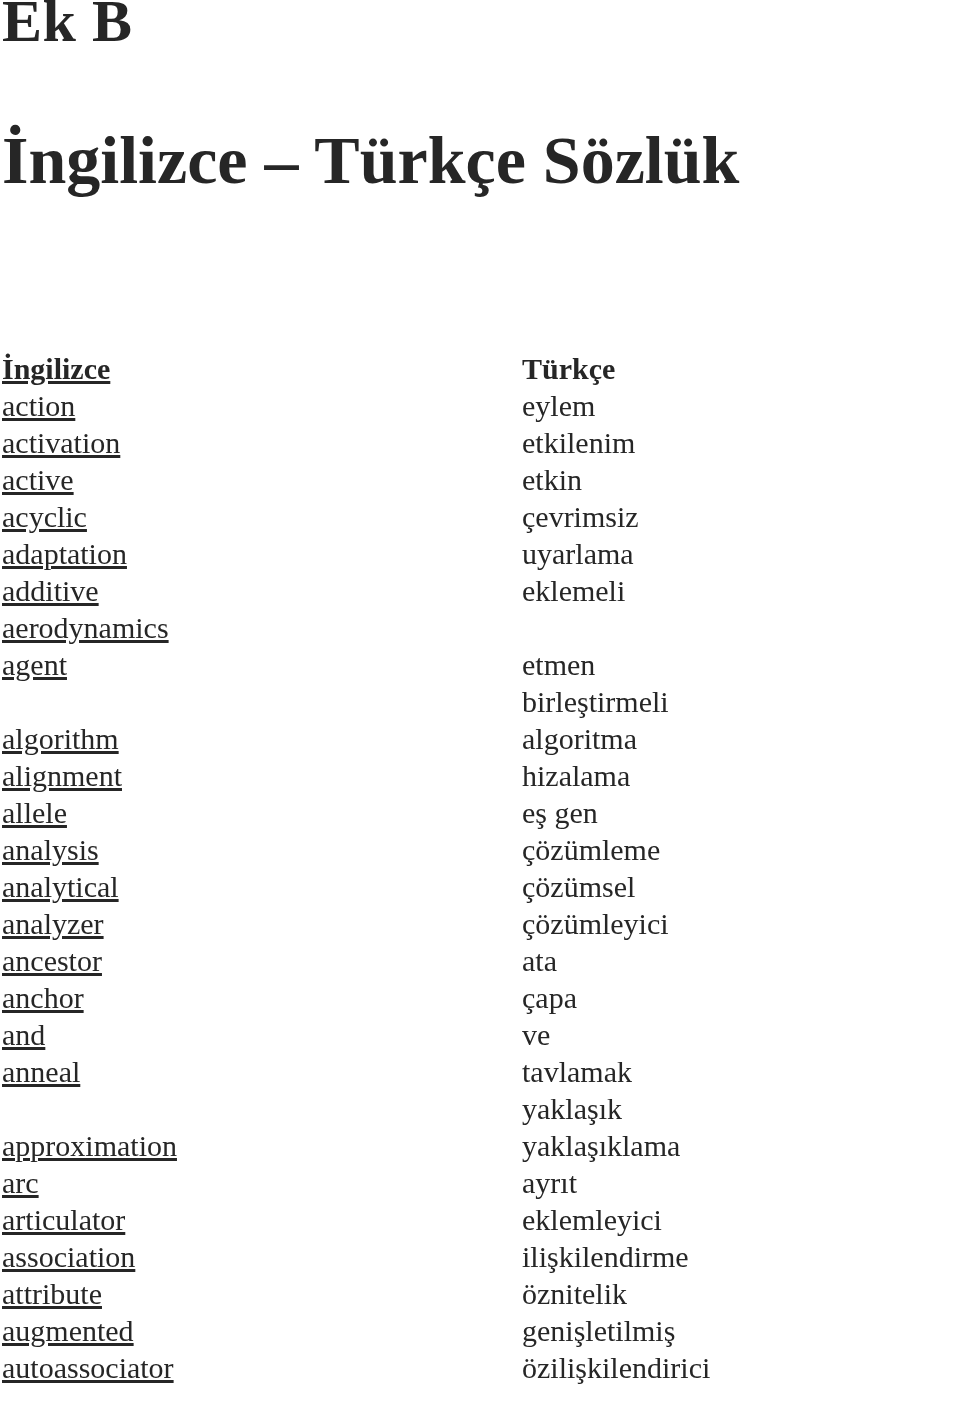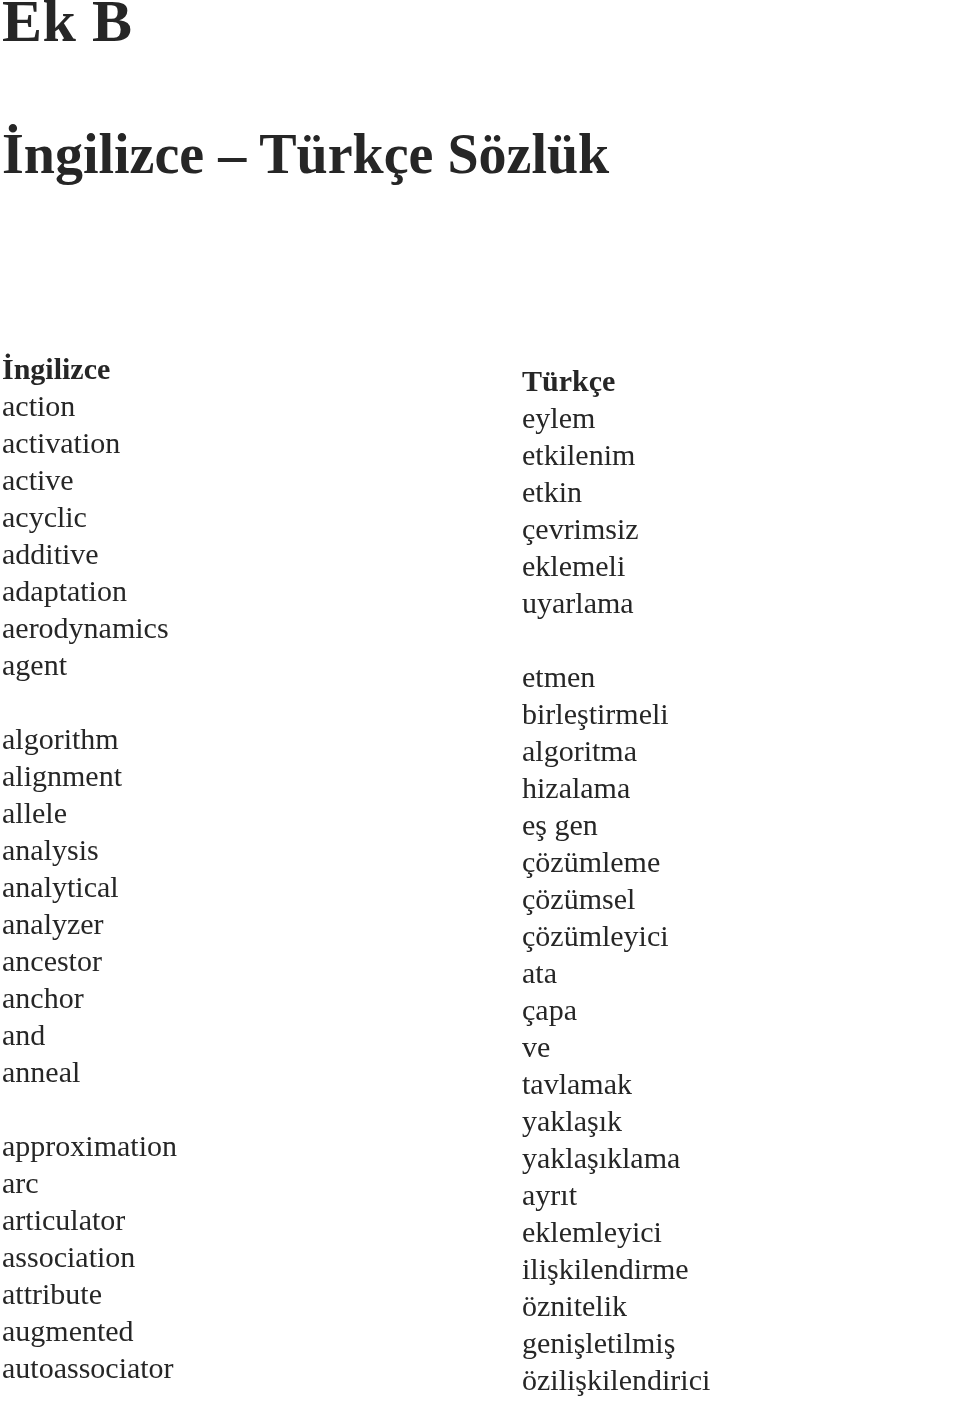--- a/index.html
+++ b/index.html
@@ -42,7 +42,7 @@
     position: absolute;
     left: 2px;
     top: 126px;
-    font-size: 56px;
+    font-size: 68px;
     font-weight: bold;
     line-height: 1.0;
     white-space: nowrap;

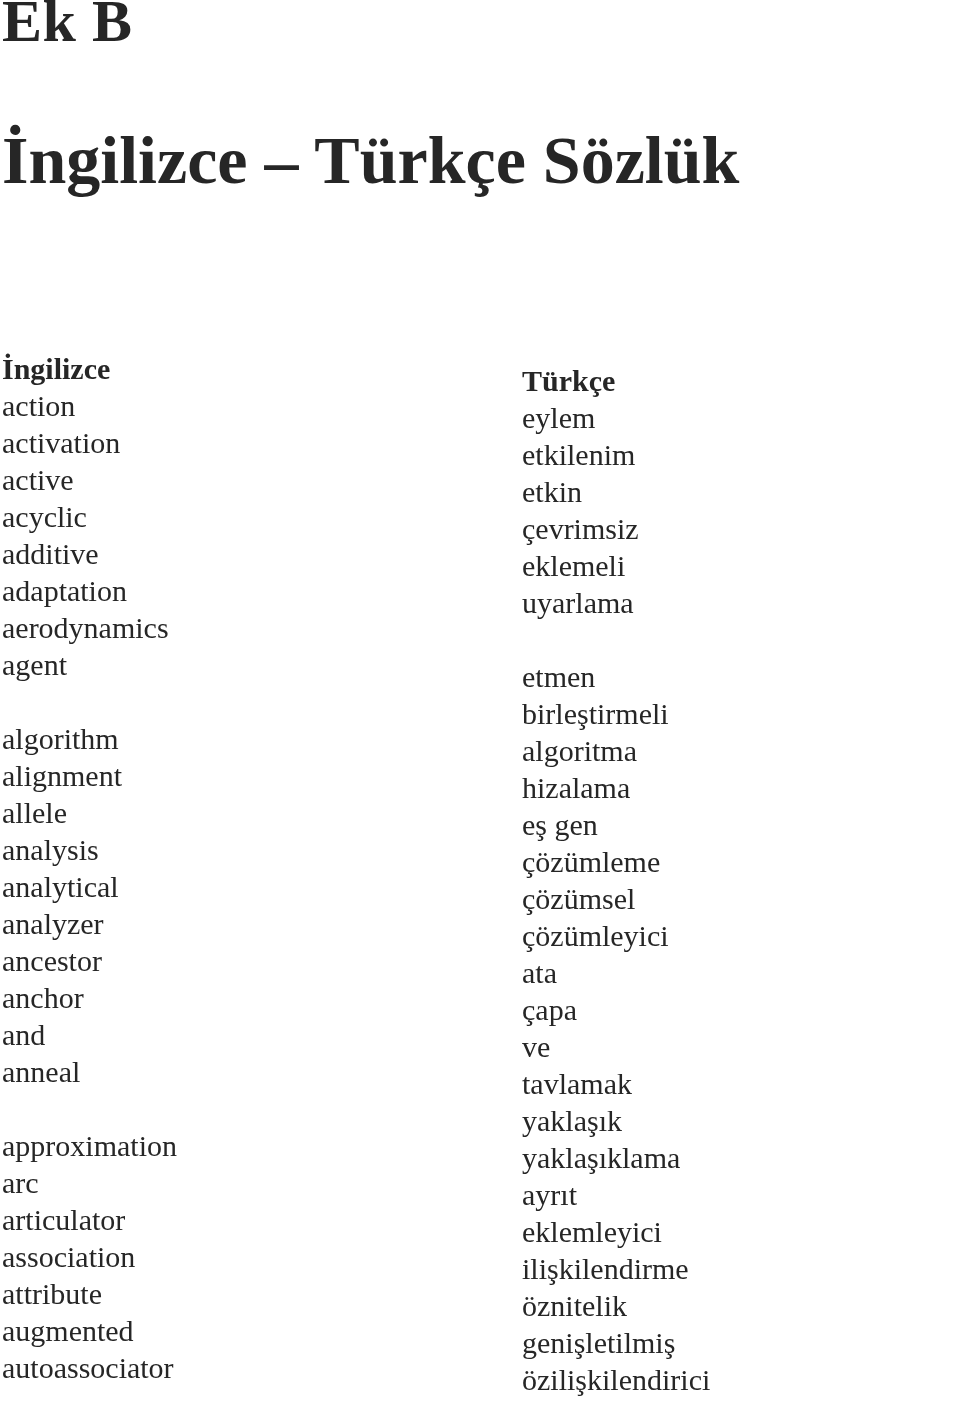--- a/index.html
+++ b/index.html
@@ -70,6 +70,7 @@
     top: 0;
     font-size: 30px;
     line-height: 37px;
+    text-decoration: underline;
   }
 
   .gl-col-tr {

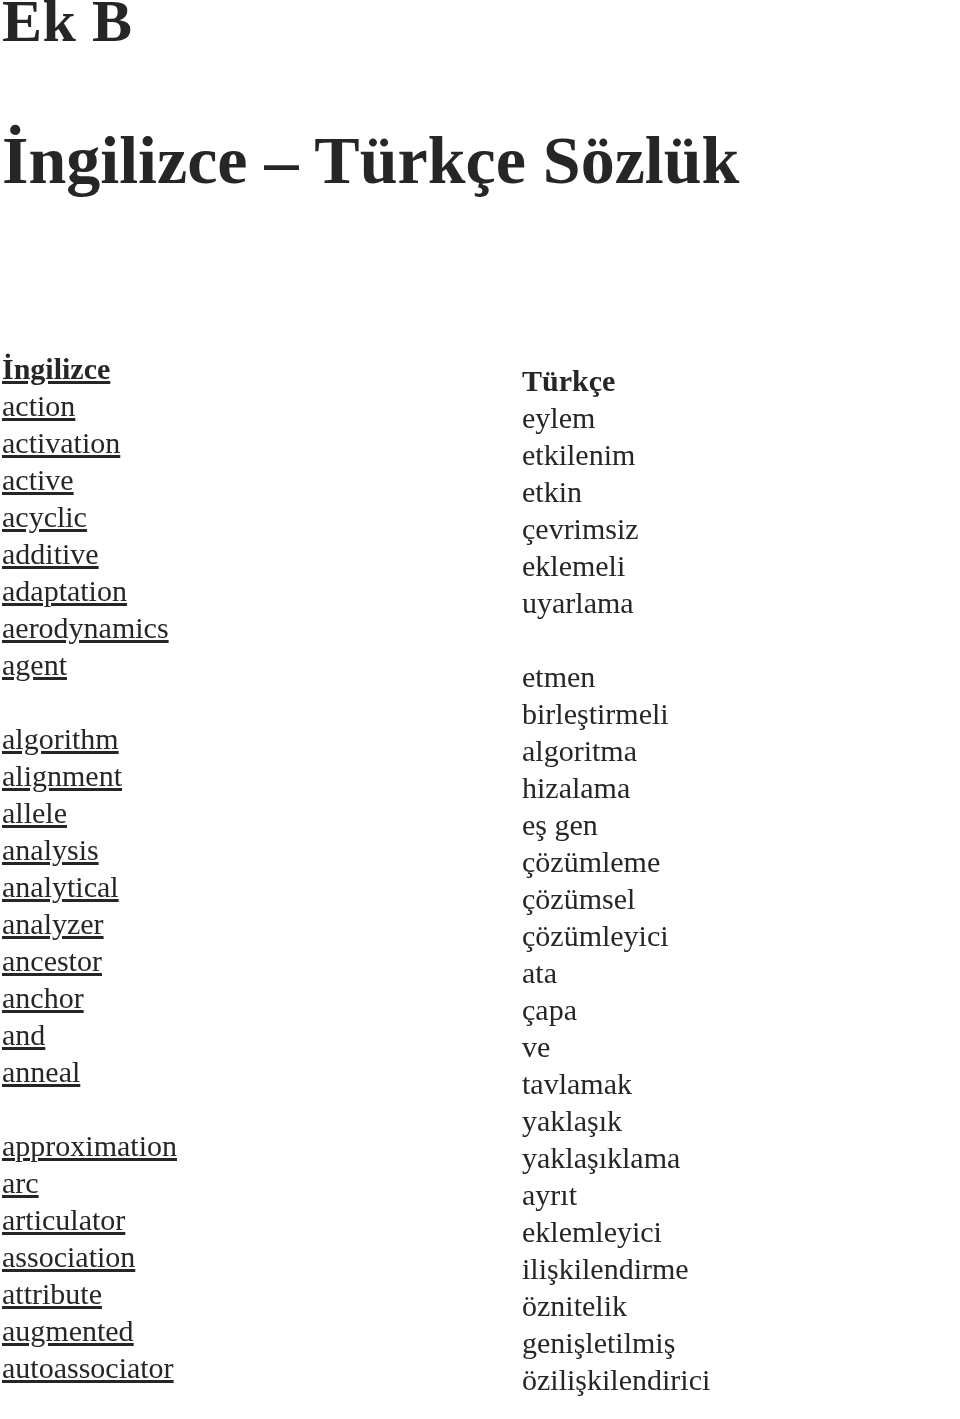--- a/index.html
+++ b/index.html
@@ -76,7 +76,7 @@
   .gl-col-tr {
     position: absolute;
     left: 522px;
-    top: 12px;
+    top: 0;
     font-size: 30px;
     line-height: 37px;
   }

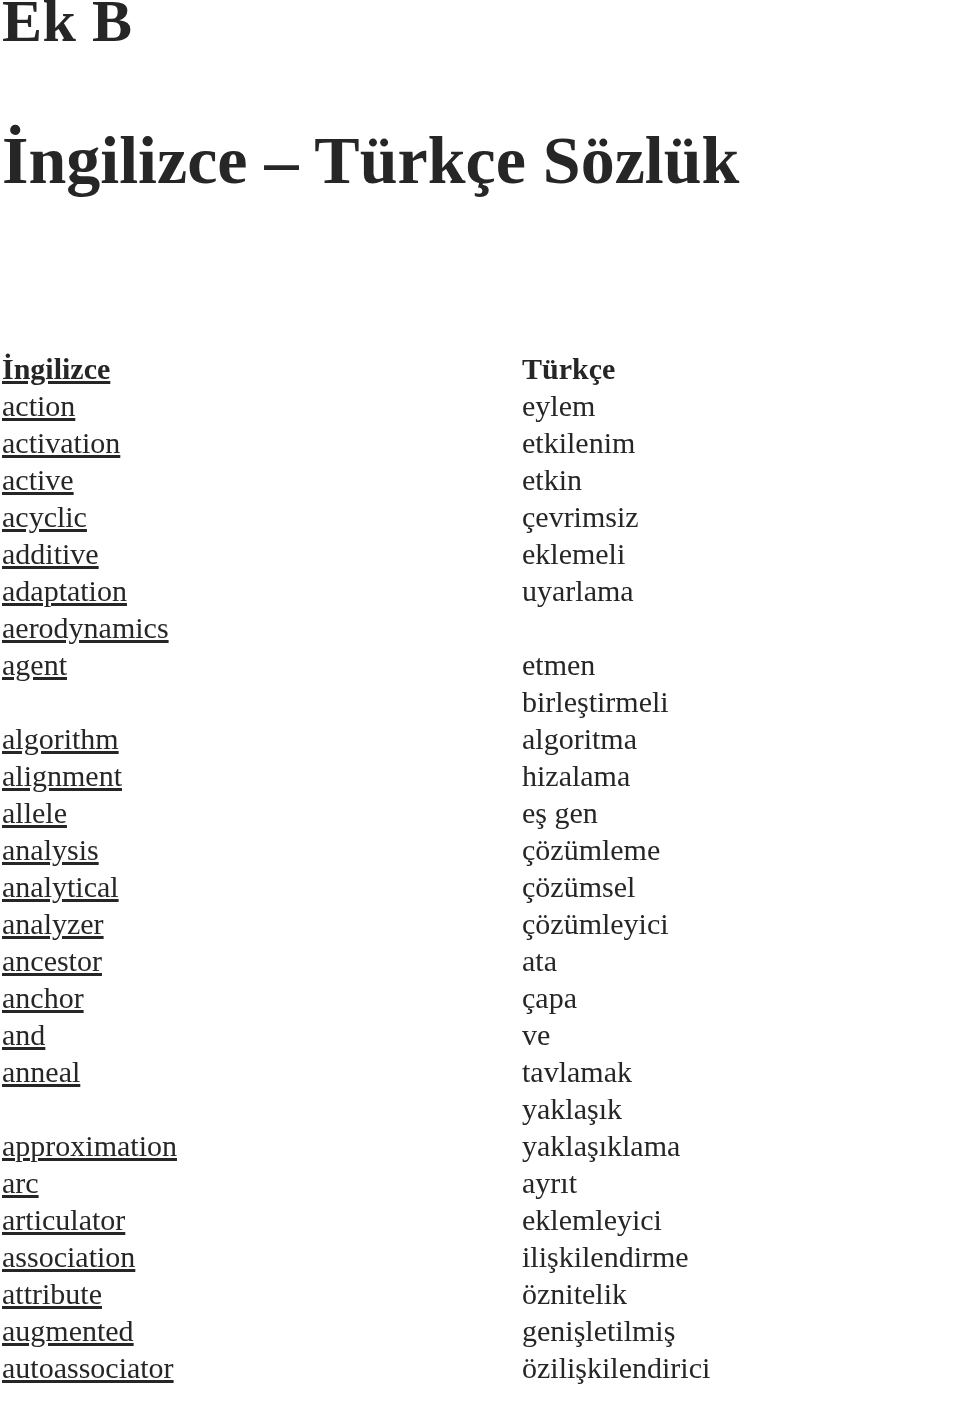--- a/index.html
+++ b/index.html
@@ -120,14 +120,14 @@
           <span class="gl-col-tr">çevrimsiz</span>
         </div>
         <div class="gl-row">
+          <span class="gl-col-en">adaptation</span>
+          <span class="gl-col-tr">uyarlama</span>
+        </div>
+        <div class="gl-row">
           <span class="gl-col-en">additive</span>
           <span class="gl-col-tr">eklemeli</span>
         </div>
         <div class="gl-row">
-          <span class="gl-col-en">adaptation</span>
-          <span class="gl-col-tr">uyarlama</span>
-        </div>
-        <div class="gl-row">
           <span class="gl-col-en">aerodynamics</span>
         </div>
         <div class="gl-row">

